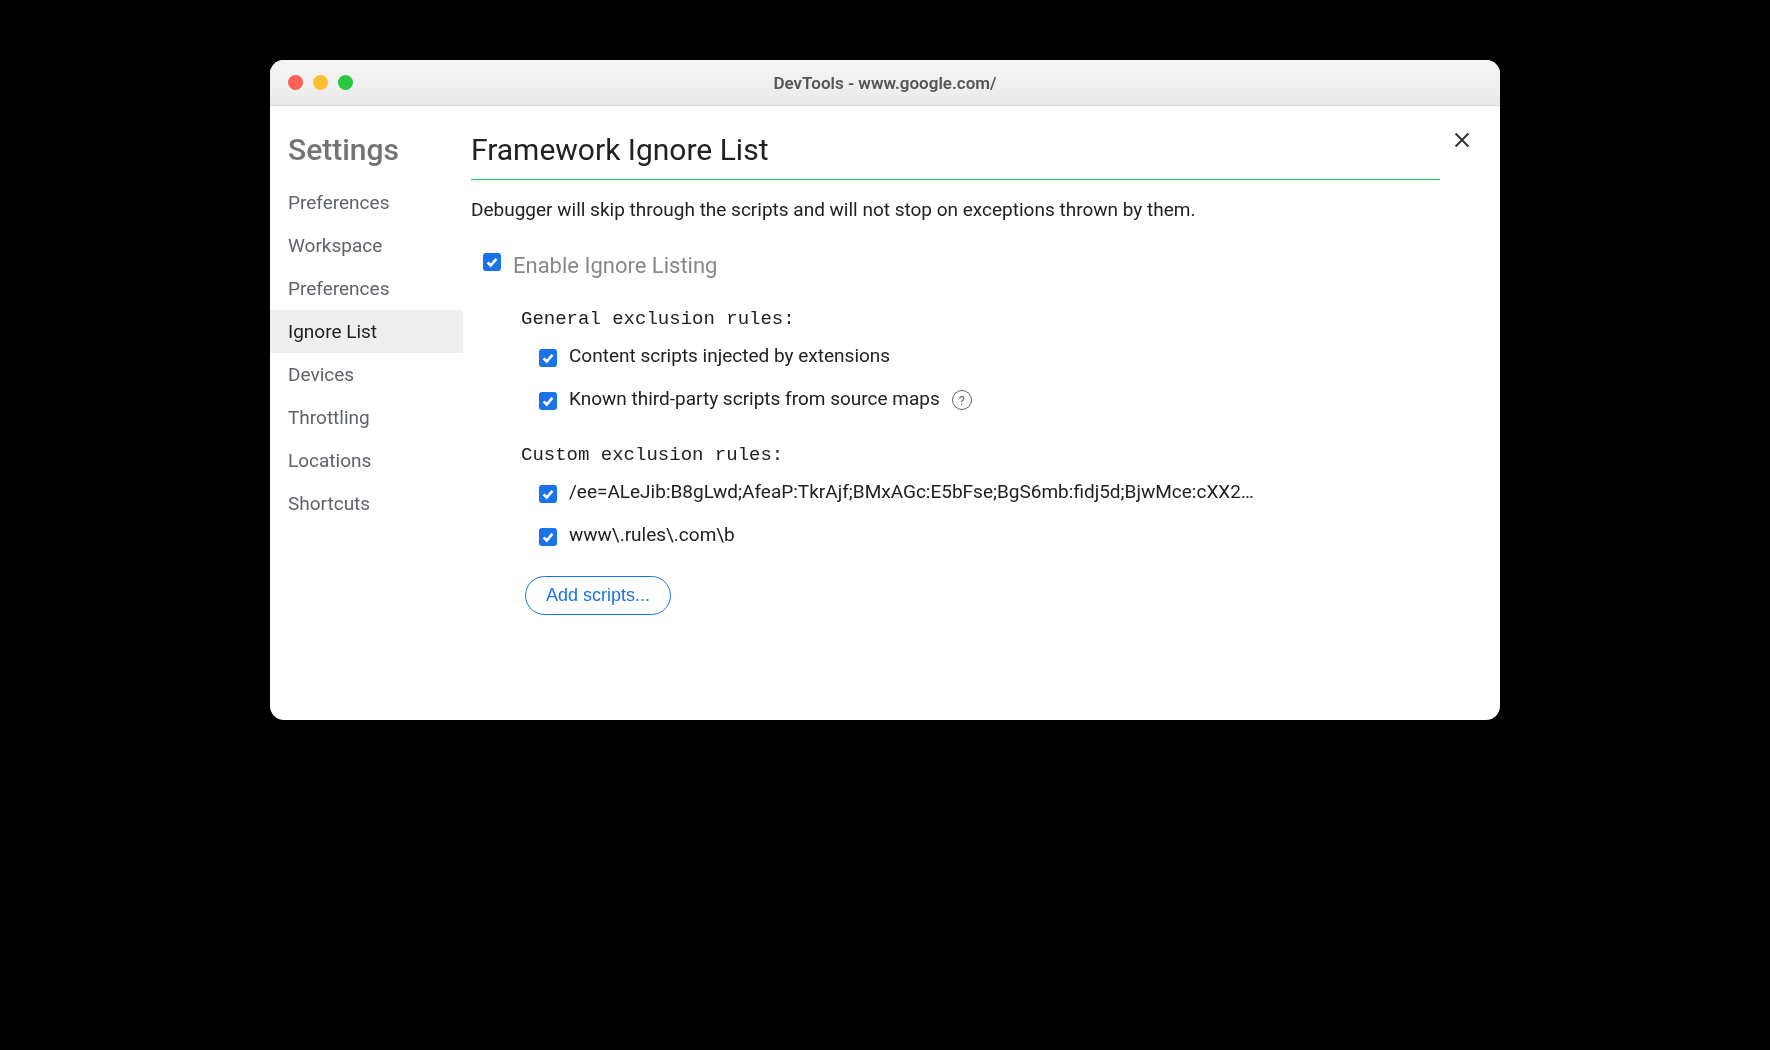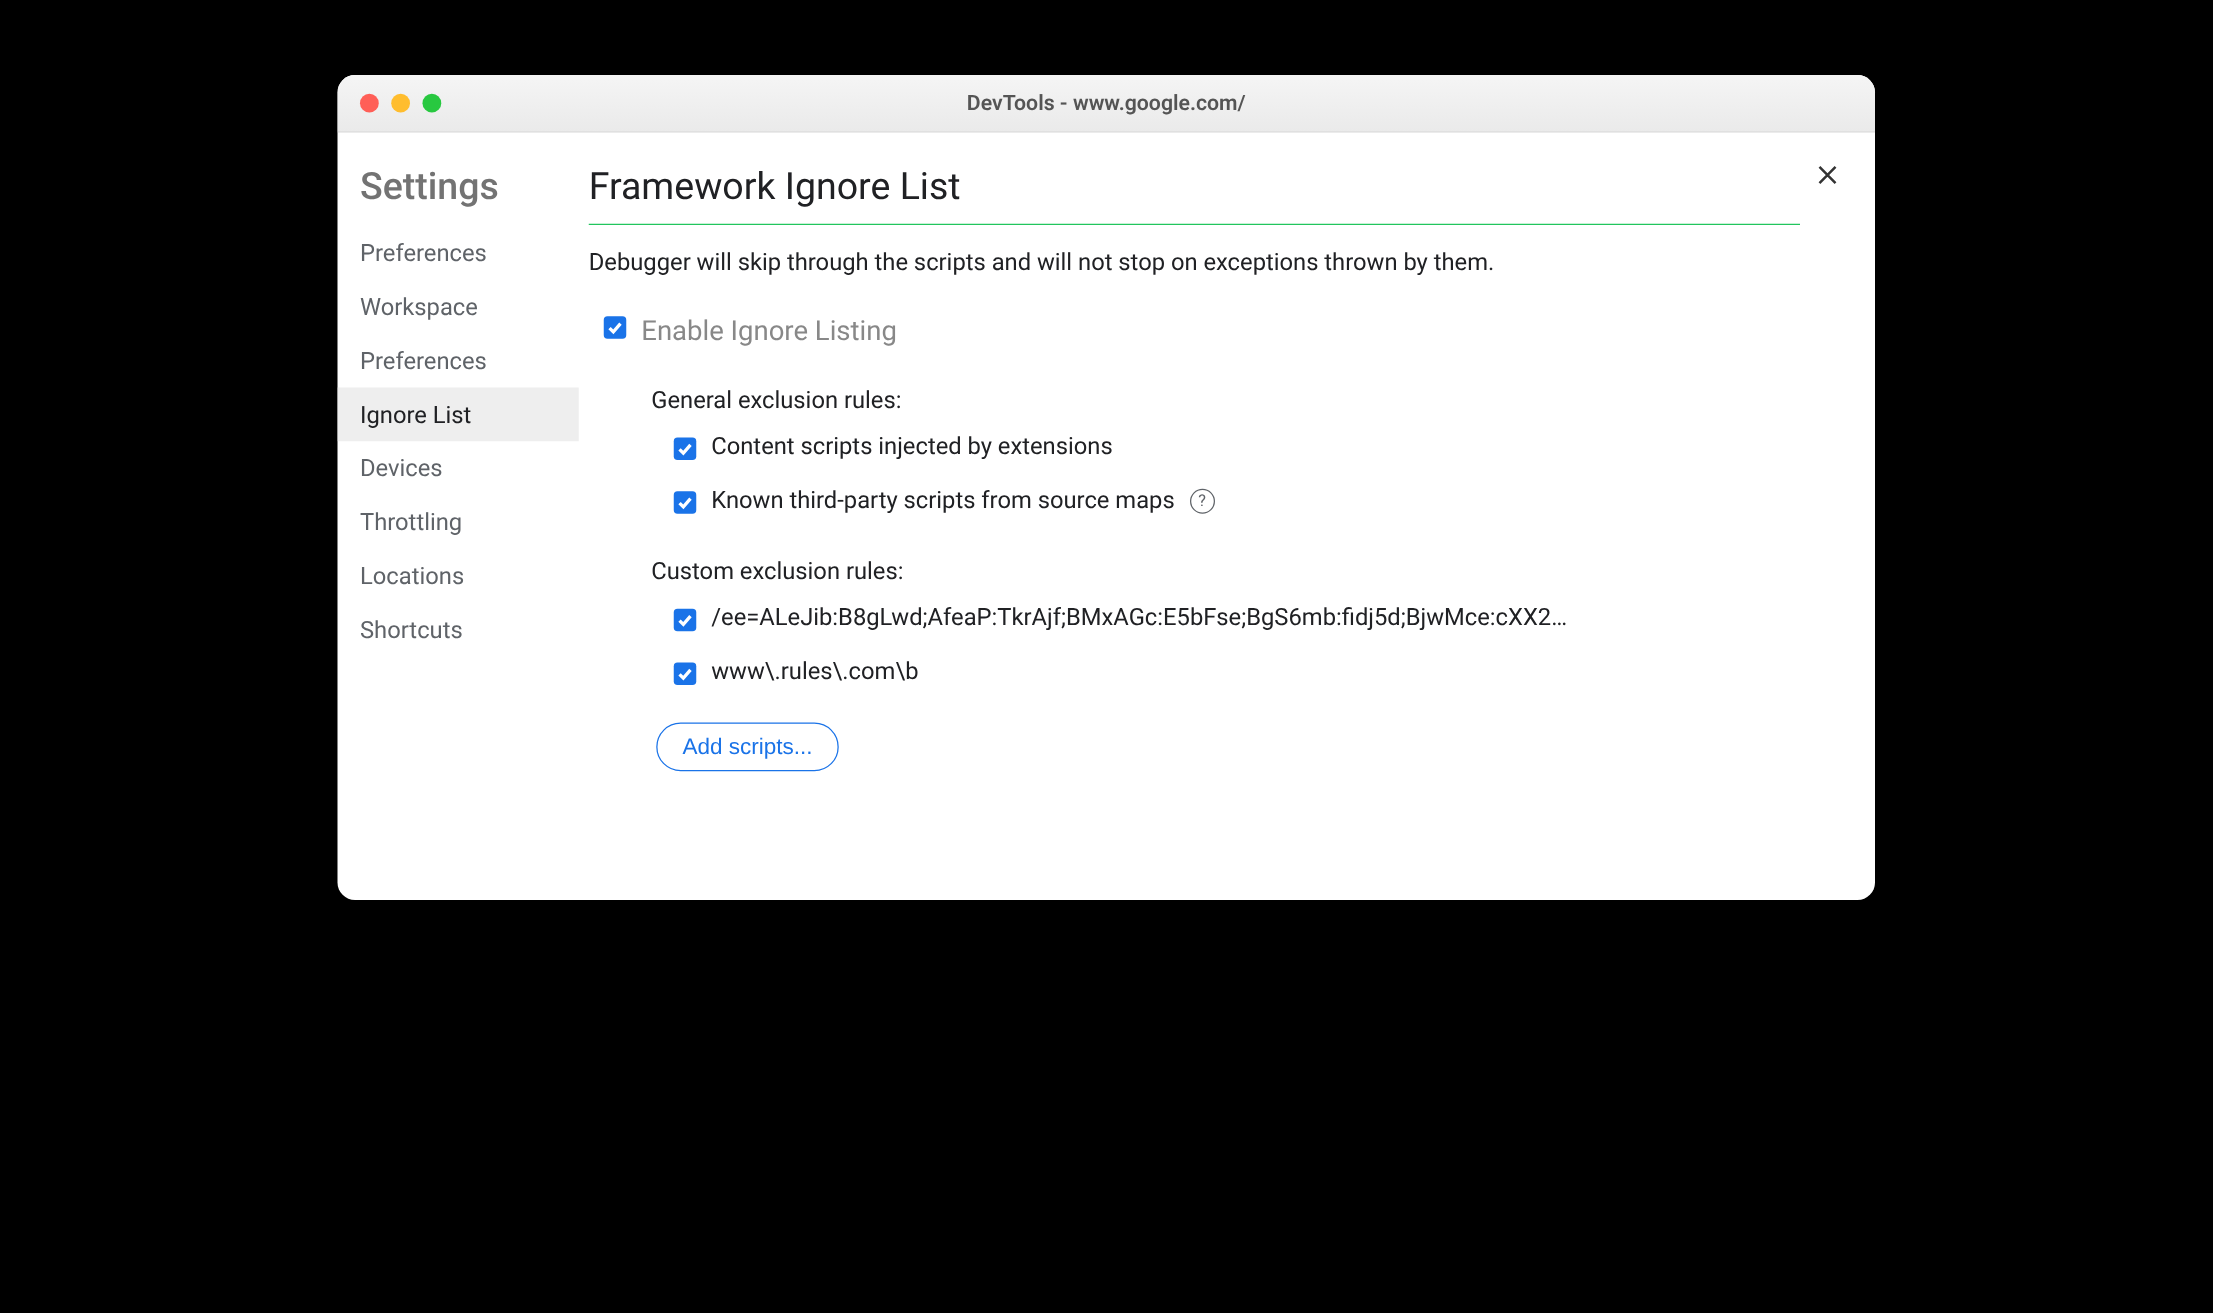--- a/index.html
+++ b/index.html
@@ -146,6 +146,7 @@
       color: #202124;
       margin-left: 50px;
       margin-bottom: 14px;
+      font-family: Liberation Mono, monospace;
     }
     .rule-row {
       display: flex;

